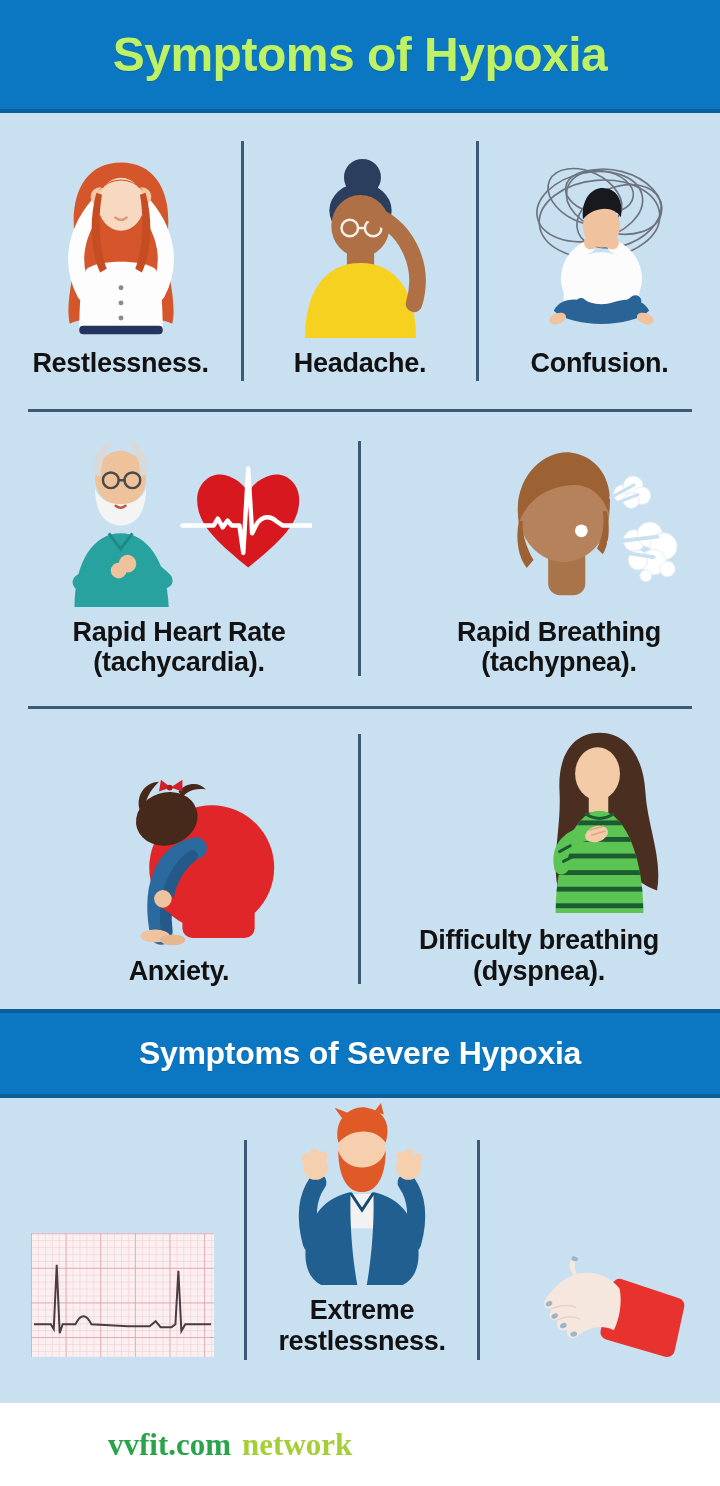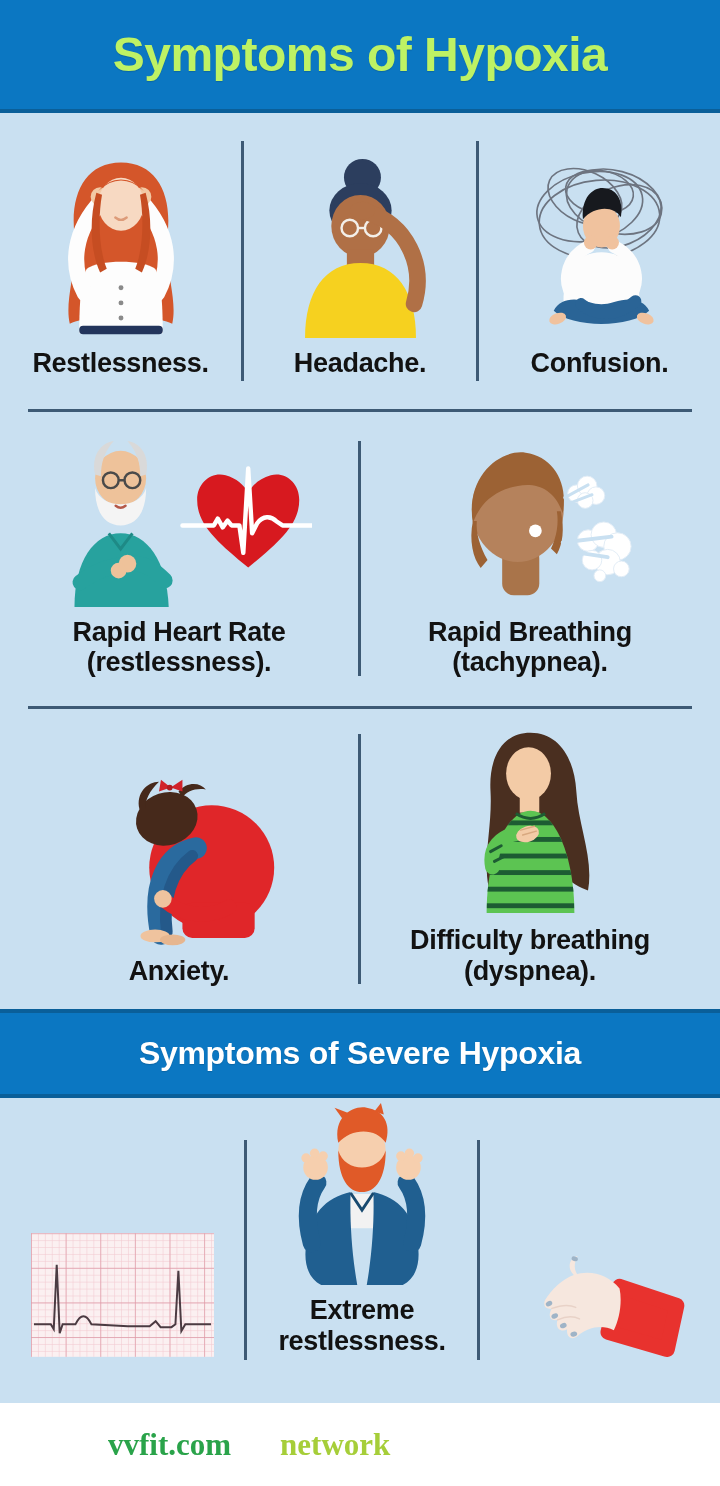--- a/index.html
+++ b/index.html
@@ -170,7 +170,7 @@
           <path d="M138,92 L170,92 L174,85 L179,94 L184,87 L188,92 L196,92 L200,120 L205,34 L209,100 L214,90 C220,82 228,82 234,88 L240,92 L270,92" stroke="#ffffff" stroke-width="4.5" fill="none" stroke-linejoin="round" stroke-linecap="round"></path>
         </svg>
       </span>
-      <div class="label w280">Rapid Heart Rate (restlessness).</div>
+      <div class="label w280">Rapid Heart Rate (tachycardia).</div>
     </div>
     <div class="vdiv"></div>
     <div class="cell c-359">

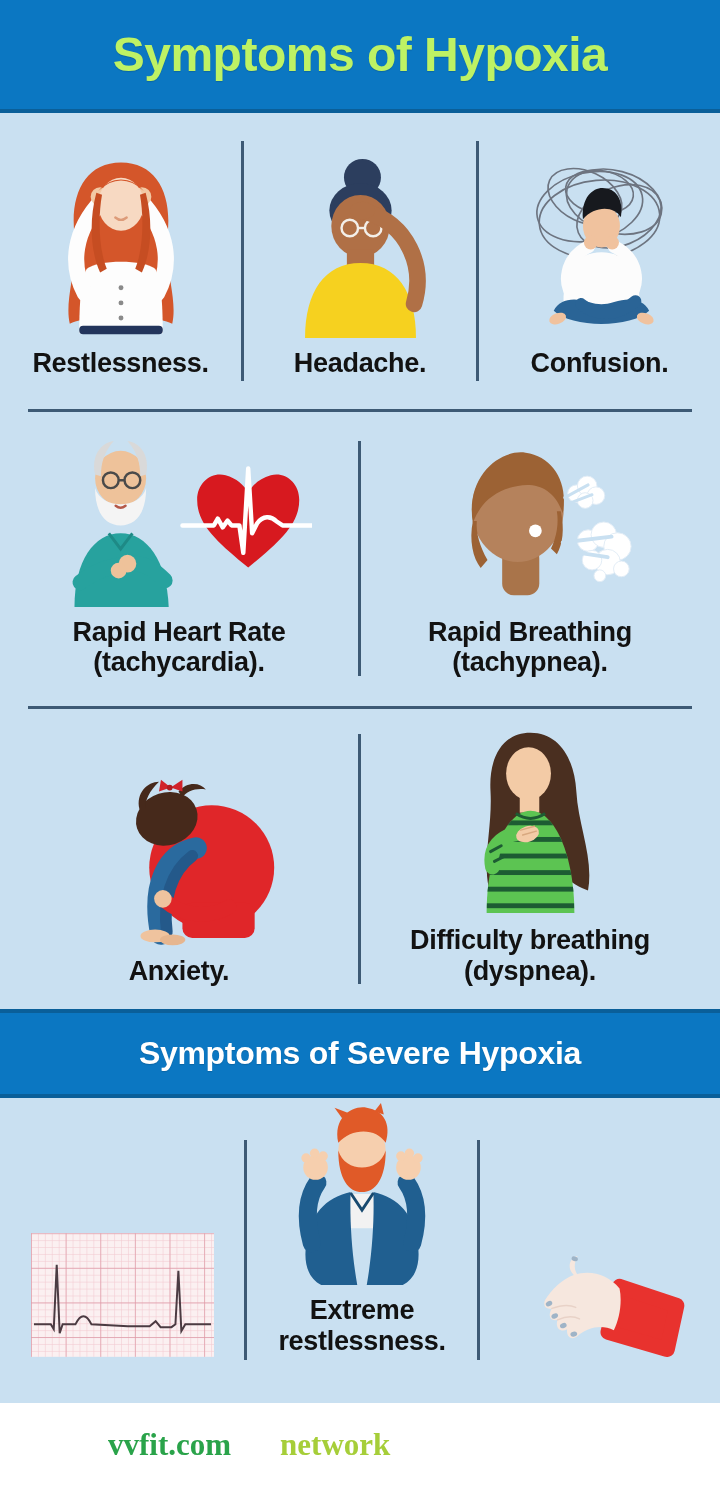--- a/index.html
+++ b/index.html
@@ -35,7 +35,7 @@
   .row3 .cell { padding-bottom:22px;border-radius:30px; }
   .row4 .cell { padding-bottom:46px; }
   .c-241 { width:241px; } .c-232 { width:232px; }
-  .c-358 { width:358px; } .c-359 { width:338px; }
+  .c-358 { width:358px; } .c-359 { width:338px;align-items:flex-end; }
   .c-244 { width:244px; } .c-230 { width:230px; } .c-240 { width:240px; }
   .vdiv { width:3px; background:#3d5a75; align-self:center; }
   .row1 .vdiv { height:240px; }

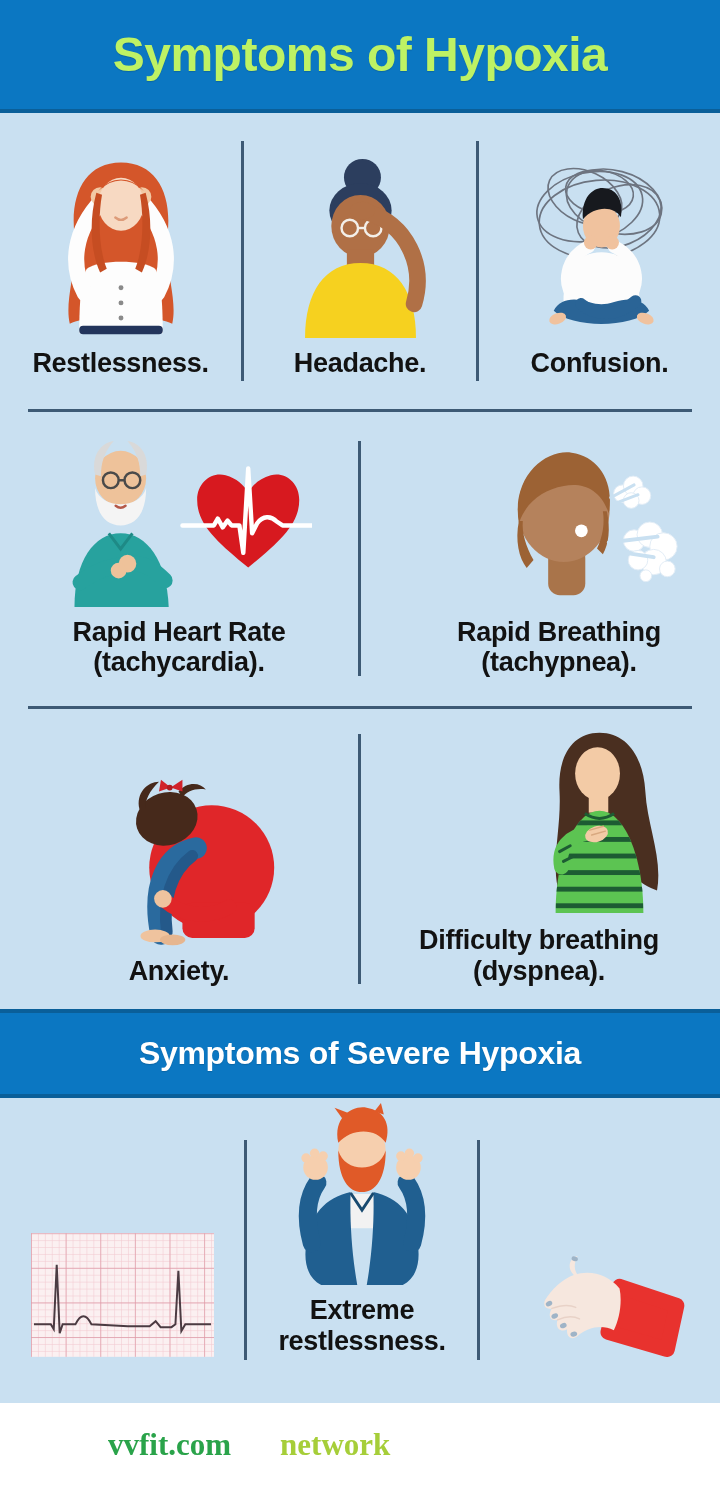--- a/index.html
+++ b/index.html
@@ -61,7 +61,7 @@
   .footer {
     position:absolute; top:1403px; left:0; width:720px; height:83px;
     background:#ffffff; display:flex; align-items:center; padding-left:108px;
-    font-family:"Liberation Serif", serif; font-weight:bold; font-size:31px;gap:38px;
+    font-family:"Liberation Serif", serif; font-weight:bold; font-size:31px;
   }
   .footer .brand { color:#2aa34a; }
   .footer .suffix { color:#a6ce39; margin-left:11px; }

